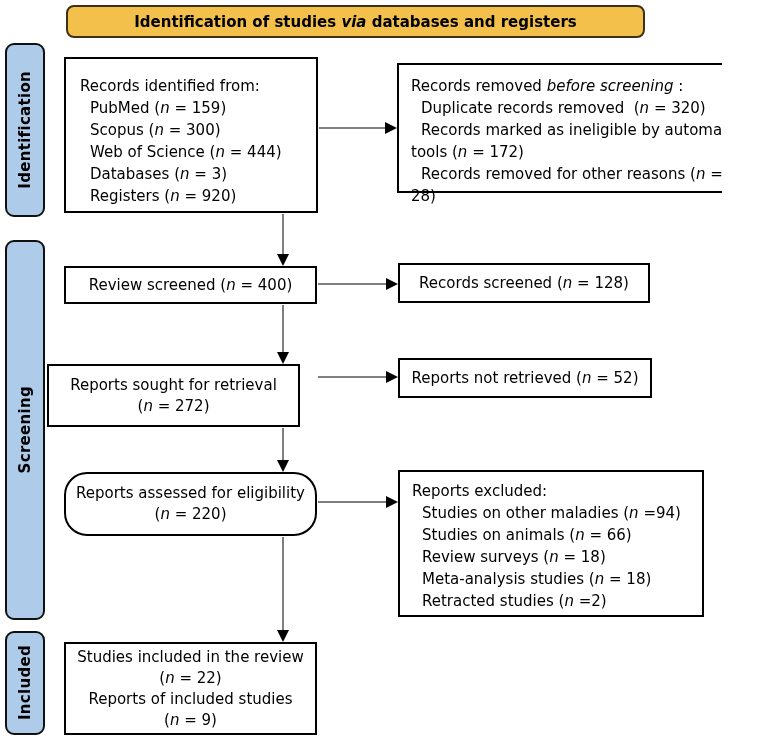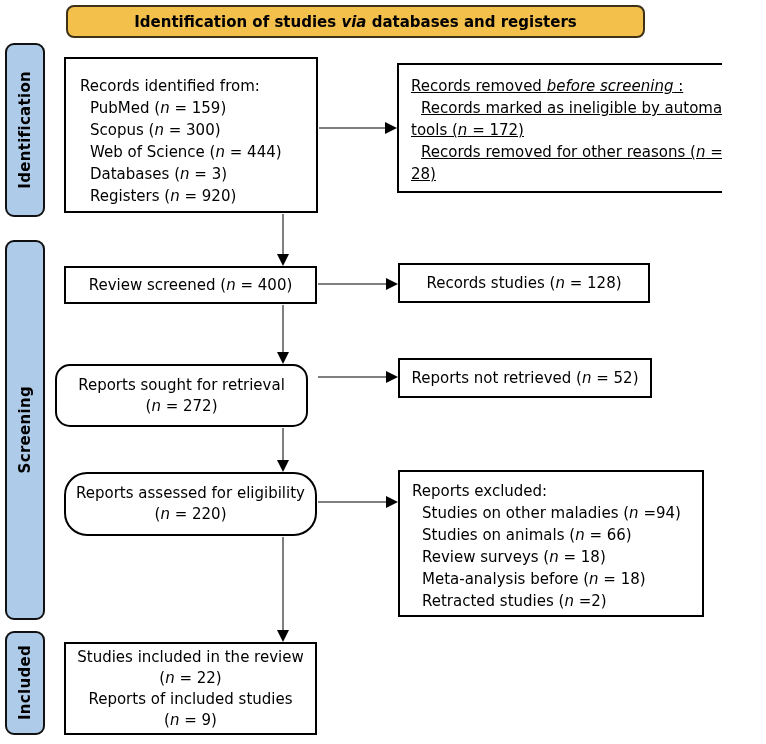--- a/index.html
+++ b/index.html
@@ -67,7 +67,7 @@
     <p class="line indent"><span>Registers (</span><i>n</i><span> = 920)</span></p>
   </div>
 
-  <div class="box txt pad-r1" style="left:397px;top:63px;width:366px;height:130px;text-decoration:underline;">
+  <div class="box txt pad-r1" style="left:397px;top:63px;width:366px;height:130px;">
     <p class="line"><span>Records removed </span><i>before screening</i><span> :</span></p>
     <p class="line indent"><span>Records marked as ineligible by automation tools (</span><i>n</i><span> = 172)</span></p>
     <p class="line indent"><span>Records removed for other reasons (</span><i>n</i><span> = 28)</span></p>

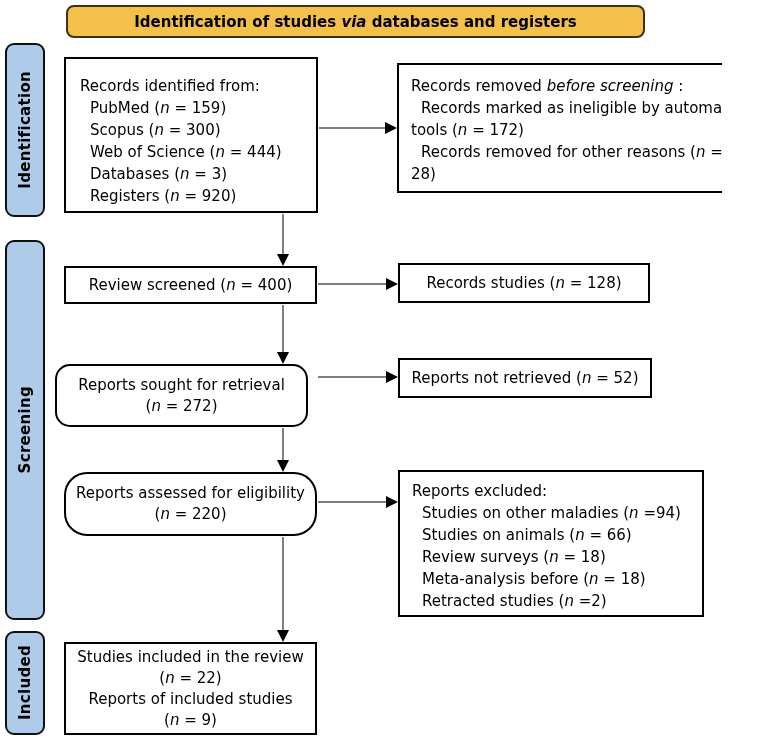--- a/index.html
+++ b/index.html
@@ -69,6 +69,7 @@
 
   <div class="box txt pad-r1" style="left:397px;top:63px;width:366px;height:130px;">
     <p class="line"><span>Records removed </span><i>before screening</i><span> :</span></p>
+    <p class="line indent"><span>Duplicate records removed  (</span><i>n</i><span> = 320)</span></p>
     <p class="line indent"><span>Records marked as ineligible by automation tools (</span><i>n</i><span> = 172)</span></p>
     <p class="line indent"><span>Records removed for other reasons (</span><i>n</i><span> = 28)</span></p>
   </div>

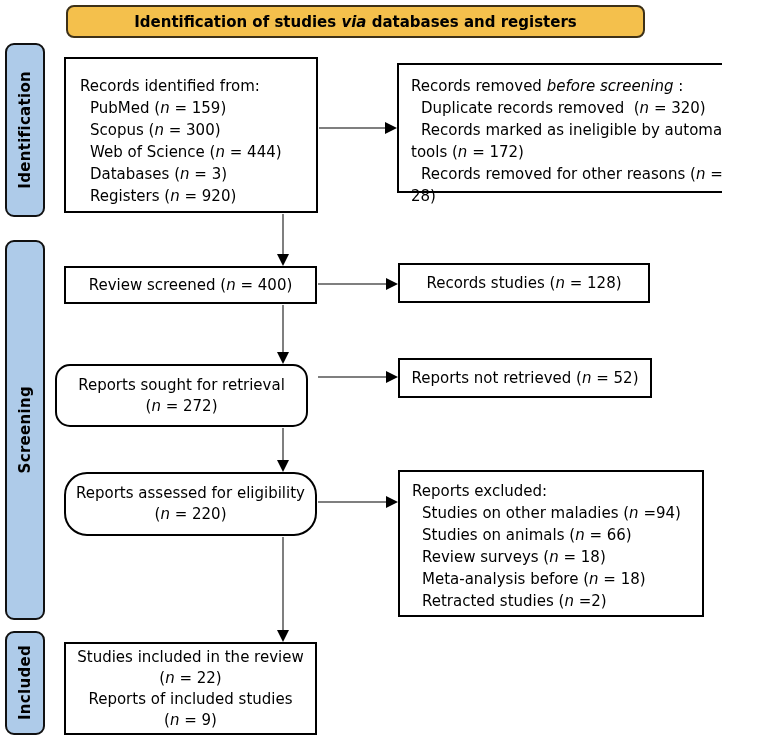--- a/index.html
+++ b/index.html
@@ -79,7 +79,7 @@
   </div>
 
   <div class="box center" style="left:398px;top:263px;width:252px;height:40px;">
-    <p class="line"><span>Records studies (</span><i>n</i><span> = 128)</span></p>
+    <p class="line"><span>Records screened (</span><i>n</i><span> = 128)</span></p>
   </div>
 
   <div class="box center" style="left:55px;top:364px;width:253px;height:63px;border-radius:15px;">

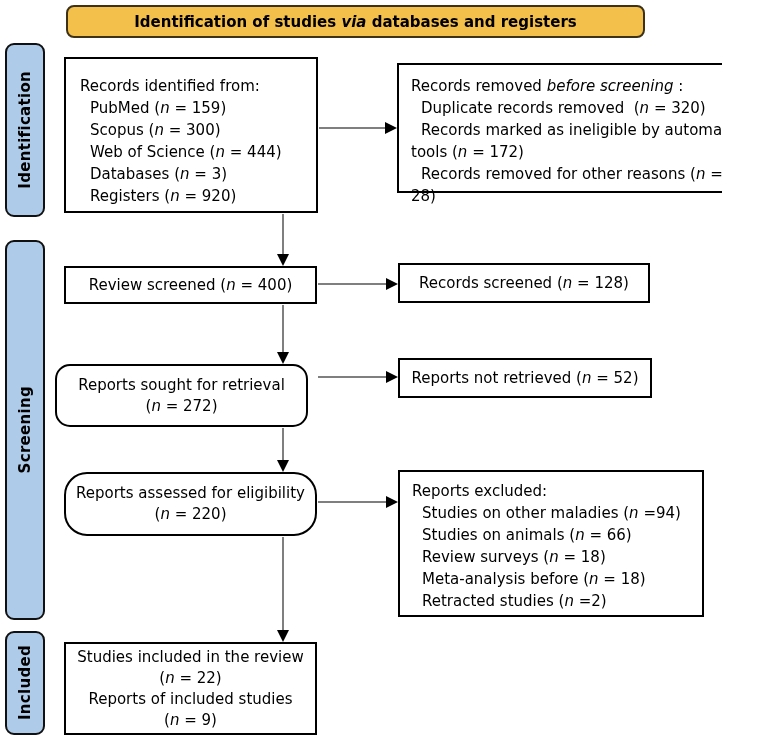--- a/index.html
+++ b/index.html
@@ -82,7 +82,7 @@
     <p class="line"><span>Records screened (</span><i>n</i><span> = 128)</span></p>
   </div>
 
-  <div class="box center" style="left:55px;top:364px;width:253px;height:63px;border-radius:15px;">
+  <div class="box center" style="left:47px;top:364px;width:253px;height:63px;">
     <p class="line">Reports sought for retrieval</p>
     <p class="line"><span>(</span><i>n</i><span> = 272)</span></p>
   </div>

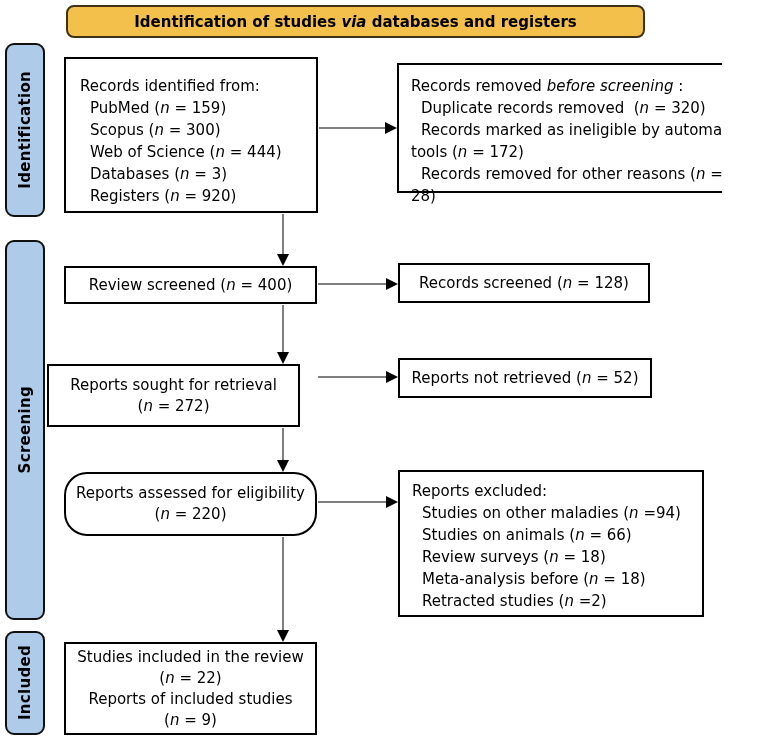--- a/index.html
+++ b/index.html
@@ -101,7 +101,7 @@
     <p class="line indent"><span>Studies on other maladies (</span><i>n</i><span> =94)</span></p>
     <p class="line indent"><span>Studies on animals (</span><i>n</i><span> = 66)</span></p>
     <p class="line indent"><span>Review surveys (</span><i>n</i><span> = 18)</span></p>
-    <p class="line indent"><span>Meta-analysis before (</span><i>n</i><span> = 18)</span></p>
+    <p class="line indent"><span>Meta-analysis studies (</span><i>n</i><span> = 18)</span></p>
     <p class="line indent"><span>Retracted studies (</span><i>n</i><span> =2)</span></p>
   </div>
 

